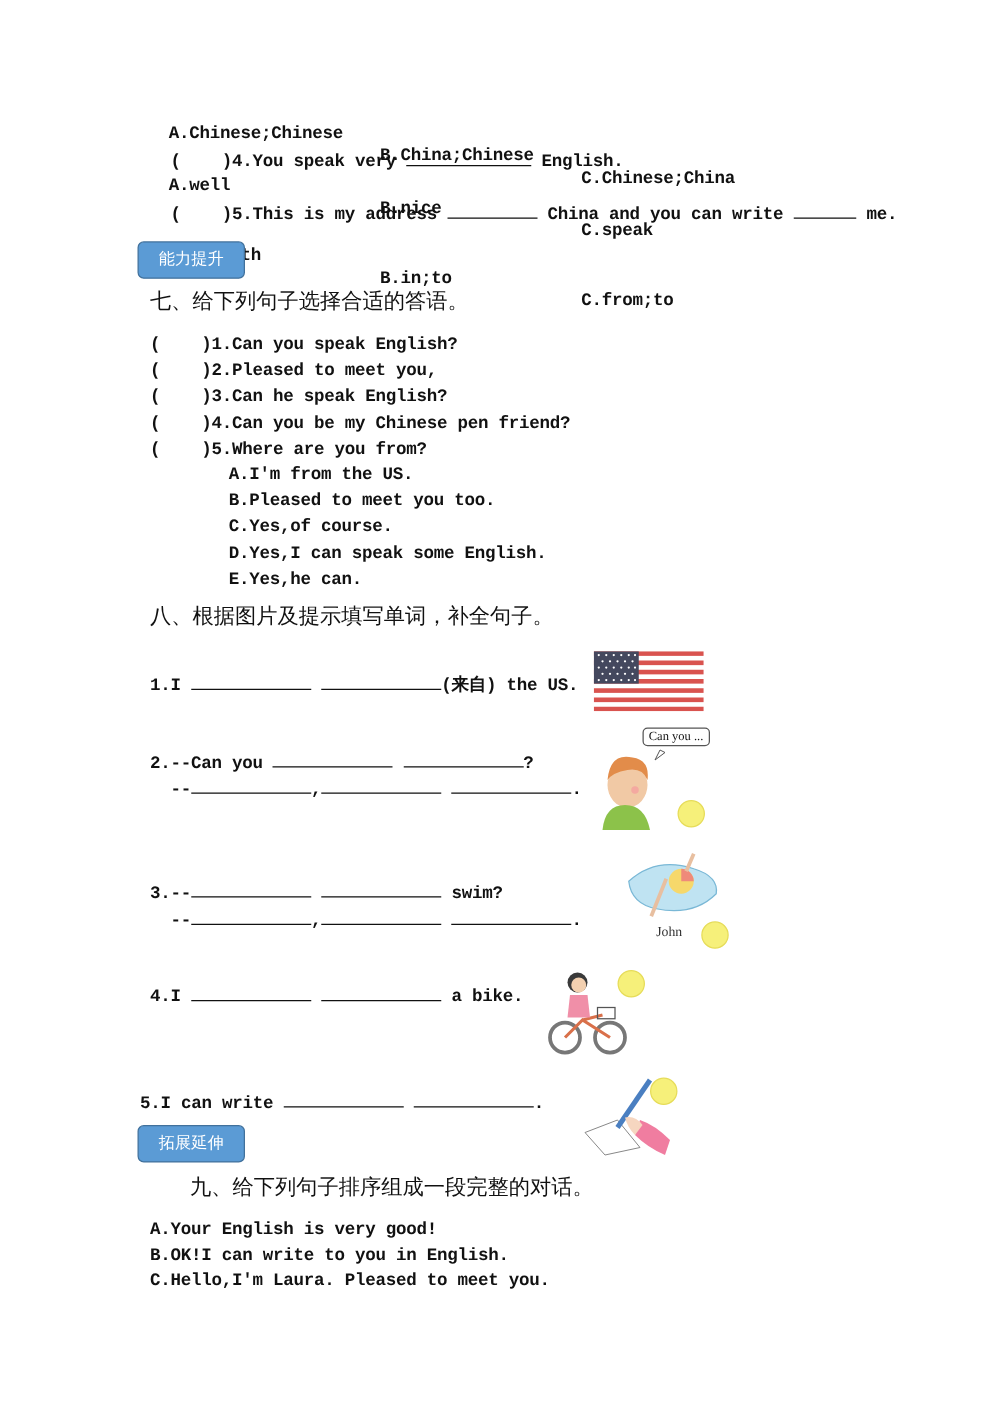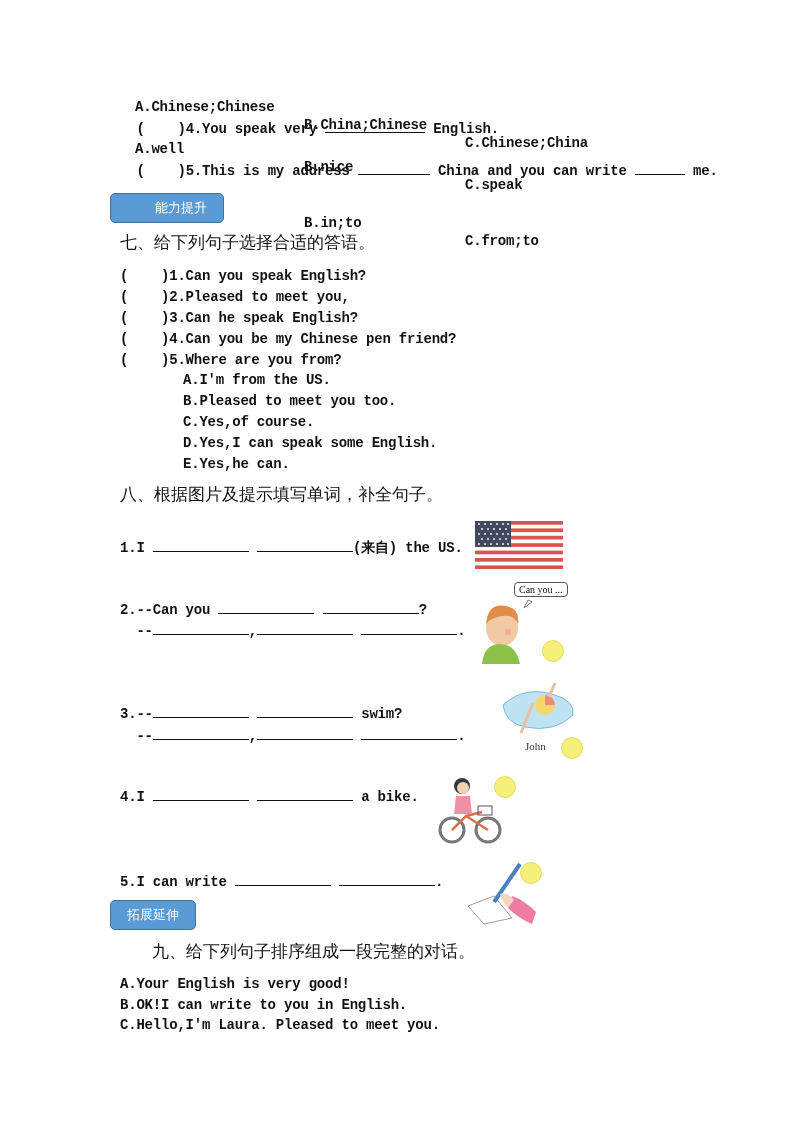--- a/index.html
+++ b/index.html
@@ -49,7 +49,7 @@
   <span class="opt" style="left:330px">C.from;to</span>
 </div>
 
-<div class="tag" style="top:193px;padding-left:28px;">能力提升</div>
+<div class="tag" style="top:193px;">能力提升</div>
 
 <div class="heading" style="top:232px;">七、给下列句子选择合适的答语。</div>
 

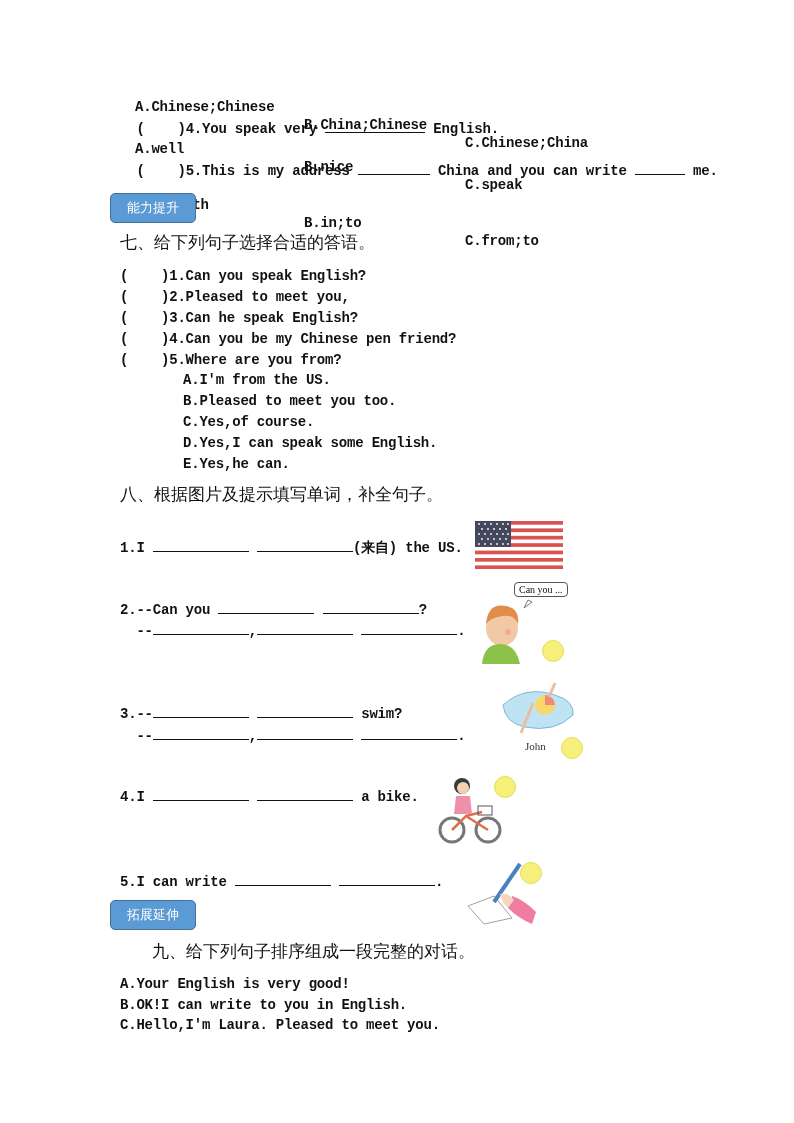--- a/index.html
+++ b/index.html
@@ -8,7 +8,7 @@
   .line { position: absolute; font-family: "Liberation Mono", "DejaVu Sans Mono", monospace;
           font-size: 14px; font-weight: bold; white-space: pre; line-height: 18px; letter-spacing: -0.2px; }
   .opt { position: absolute; }
-  .heading { position: absolute; left: 120px; font-family: Liberation Sans, sans-serif;
+  .heading { position: absolute; left: 120px; font-family: Liberation Mono, monospace;
              font-size: 17px; white-space: nowrap; line-height: 22px; }
   .tag { position: absolute; left: 110px; width: 84px; height: 28px; background: #5b9bd5;
          border: 1px solid #41719c; border-radius: 5px; color: #fff;

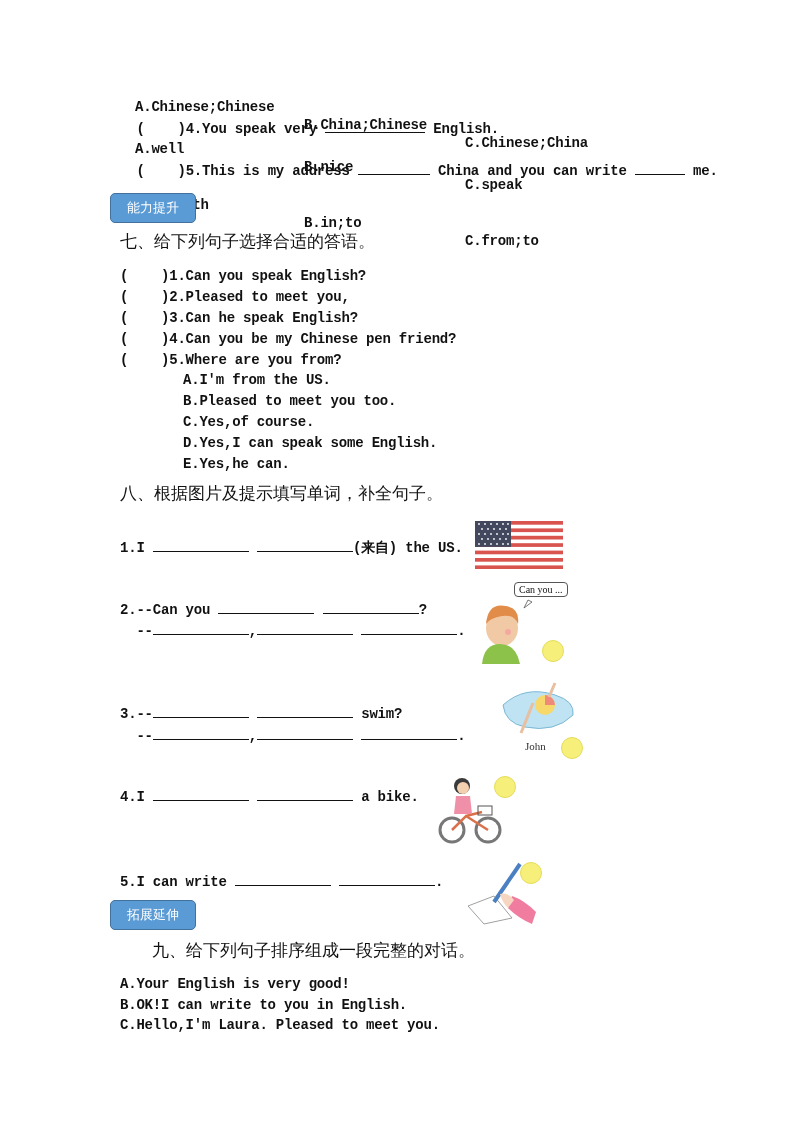--- a/index.html
+++ b/index.html
@@ -158,7 +158,7 @@
   <div class="sun" style="left:58px;top:4px;"></div>
 </div>
 
-<div class="line" style="top:872px;left:120px;"><span>5.I can write </span><span class="blank" style="width:96px"></span> <span class="blank" style="width:96px"></span><span>.</span></div>
+<div class="line" style="top:872px;left:112px;"><span>5.I can write </span><span class="blank" style="width:96px"></span> <span class="blank" style="width:96px"></span><span>.</span></div>
 
 <div class="pic" style="left:464px;top:856px;width:80px;height:70px;">
   <svg width="80" height="70" viewBox="0 0 80 70" style="position:absolute;left:0;top:0;">

